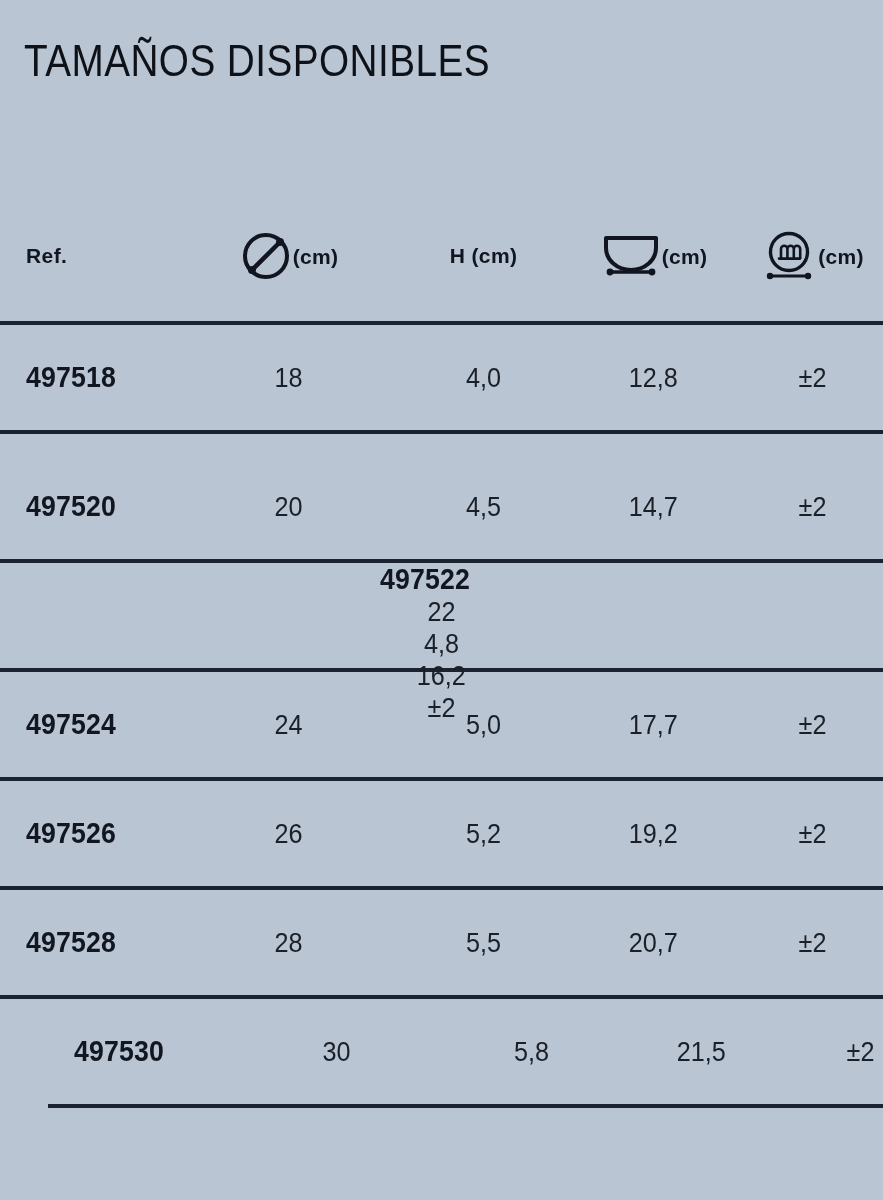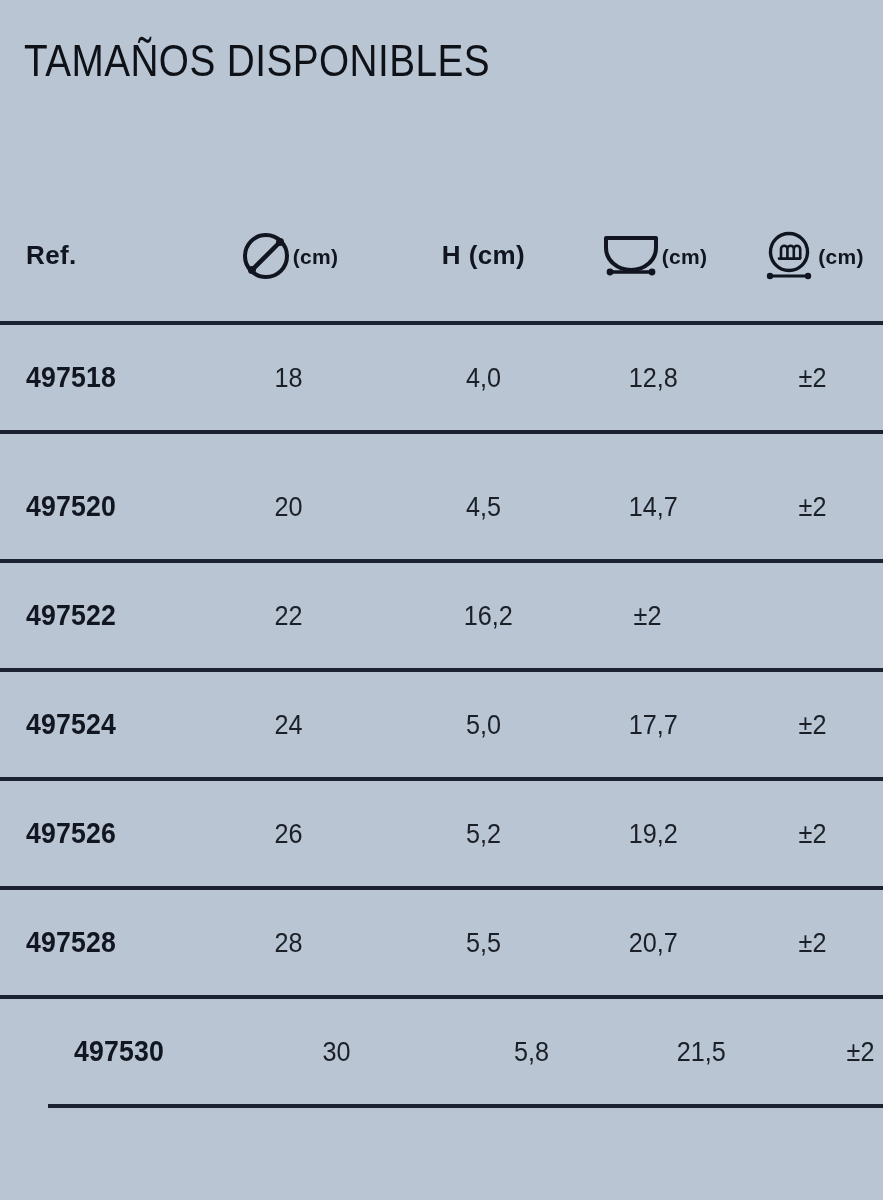--- a/index.html
+++ b/index.html
@@ -82,7 +82,7 @@
 
   
   .hdr-text {
-    font-size: 26px;
+    font-size: 21px;
     font-weight: bold;
     letter-spacing: 0.4px;
     color: #101520;

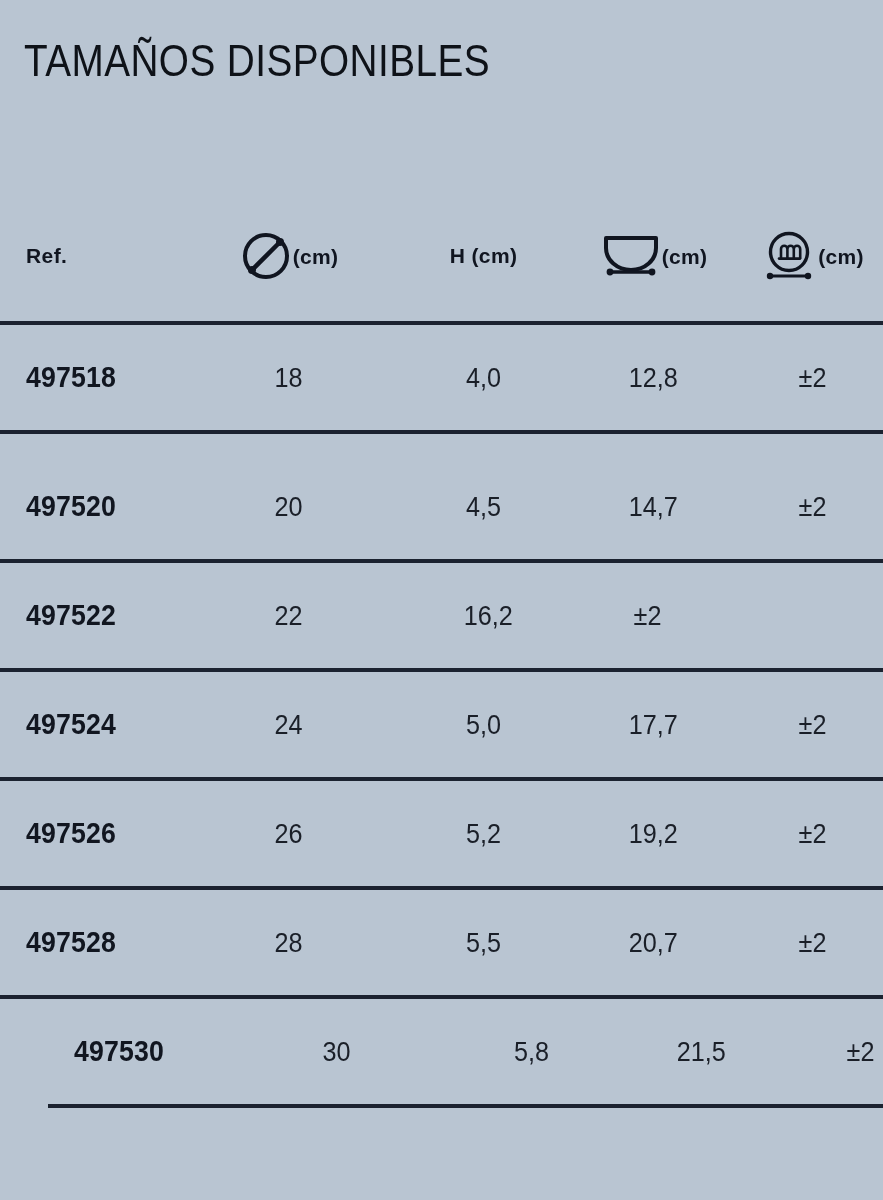--- a/index.html
+++ b/index.html
@@ -219,15 +219,32 @@
           <span class="num-val">±2</span>
         </div>
       </div>
+      <div class="row data-row" style="border-bottom-color: rgb(27, 34, 48); flex-direction: column;">
+        <div class="cell col-ref">
+          <span class="ref-val">497522</span>
+        </div>
+        <div class="cell col-diam">
+          <span class="num-val">22</span>
+        </div>
+        <div class="cell col-base">
+          <span class="num-val">16,2</span>
+        </div>
+        <div class="cell col-tol">
+          <span class="num-val">±2</span>
+        </div>
+      </div>
       <div class="row data-row" style="border-bottom-color: rgb(27, 34, 48);">
         <div class="cell col-ref">
-          <span class="ref-val">497522</span>
-        </div>
-        <div class="cell col-diam">
-          <span class="num-val">22</span>
-        </div>
-        <div class="cell col-base">
-          <span class="num-val">16,2</span>
+          <span class="ref-val">497524</span>
+        </div>
+        <div class="cell col-diam">
+          <span class="num-val">24</span>
+        </div>
+        <div class="cell col-h">
+          <span class="num-val">5,0</span>
+        </div>
+        <div class="cell col-base">
+          <span class="num-val">17,7</span>
         </div>
         <div class="cell col-tol">
           <span class="num-val">±2</span>
@@ -235,16 +252,16 @@
       </div>
       <div class="row data-row" style="border-bottom-color: rgb(27, 34, 48);">
         <div class="cell col-ref">
-          <span class="ref-val">497524</span>
-        </div>
-        <div class="cell col-diam">
-          <span class="num-val">24</span>
-        </div>
-        <div class="cell col-h">
-          <span class="num-val">5,0</span>
-        </div>
-        <div class="cell col-base">
-          <span class="num-val">17,7</span>
+          <span class="ref-val">497526</span>
+        </div>
+        <div class="cell col-diam">
+          <span class="num-val">26</span>
+        </div>
+        <div class="cell col-h">
+          <span class="num-val">5,2</span>
+        </div>
+        <div class="cell col-base">
+          <span class="num-val">19,2</span>
         </div>
         <div class="cell col-tol">
           <span class="num-val">±2</span>
@@ -252,23 +269,6 @@
       </div>
       <div class="row data-row" style="border-bottom-color: rgb(27, 34, 48);">
         <div class="cell col-ref">
-          <span class="ref-val">497526</span>
-        </div>
-        <div class="cell col-diam">
-          <span class="num-val">26</span>
-        </div>
-        <div class="cell col-h">
-          <span class="num-val">5,2</span>
-        </div>
-        <div class="cell col-base">
-          <span class="num-val">19,2</span>
-        </div>
-        <div class="cell col-tol">
-          <span class="num-val">±2</span>
-        </div>
-      </div>
-      <div class="row data-row" style="border-bottom-color: rgb(27, 34, 48);">
-        <div class="cell col-ref">
           <span class="ref-val">497528</span>
         </div>
         <div class="cell col-diam">

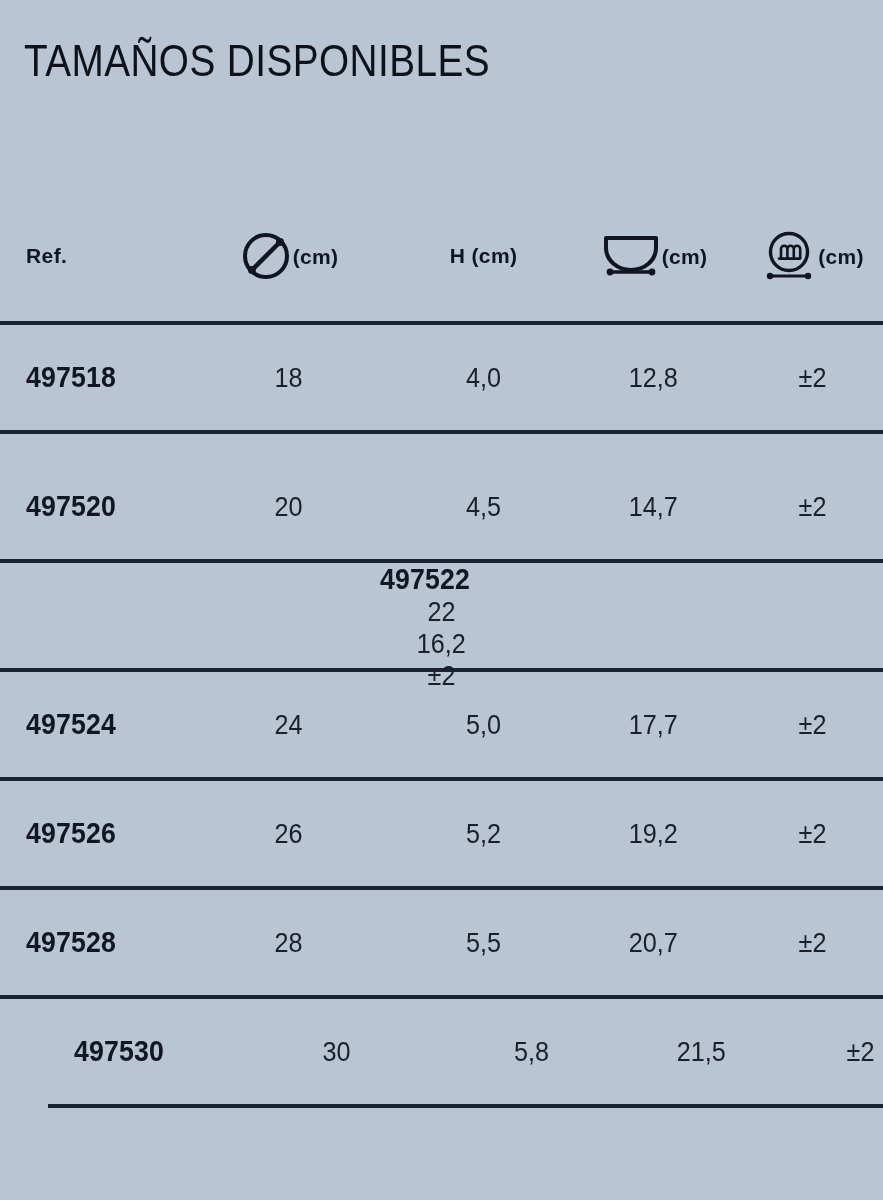--- a/index.html
+++ b/index.html
@@ -226,6 +226,9 @@
         <div class="cell col-diam">
           <span class="num-val">22</span>
         </div>
+        <div class="cell col-h">
+          <span class="num-val">4,8</span>
+        </div>
         <div class="cell col-base">
           <span class="num-val">16,2</span>
         </div>

